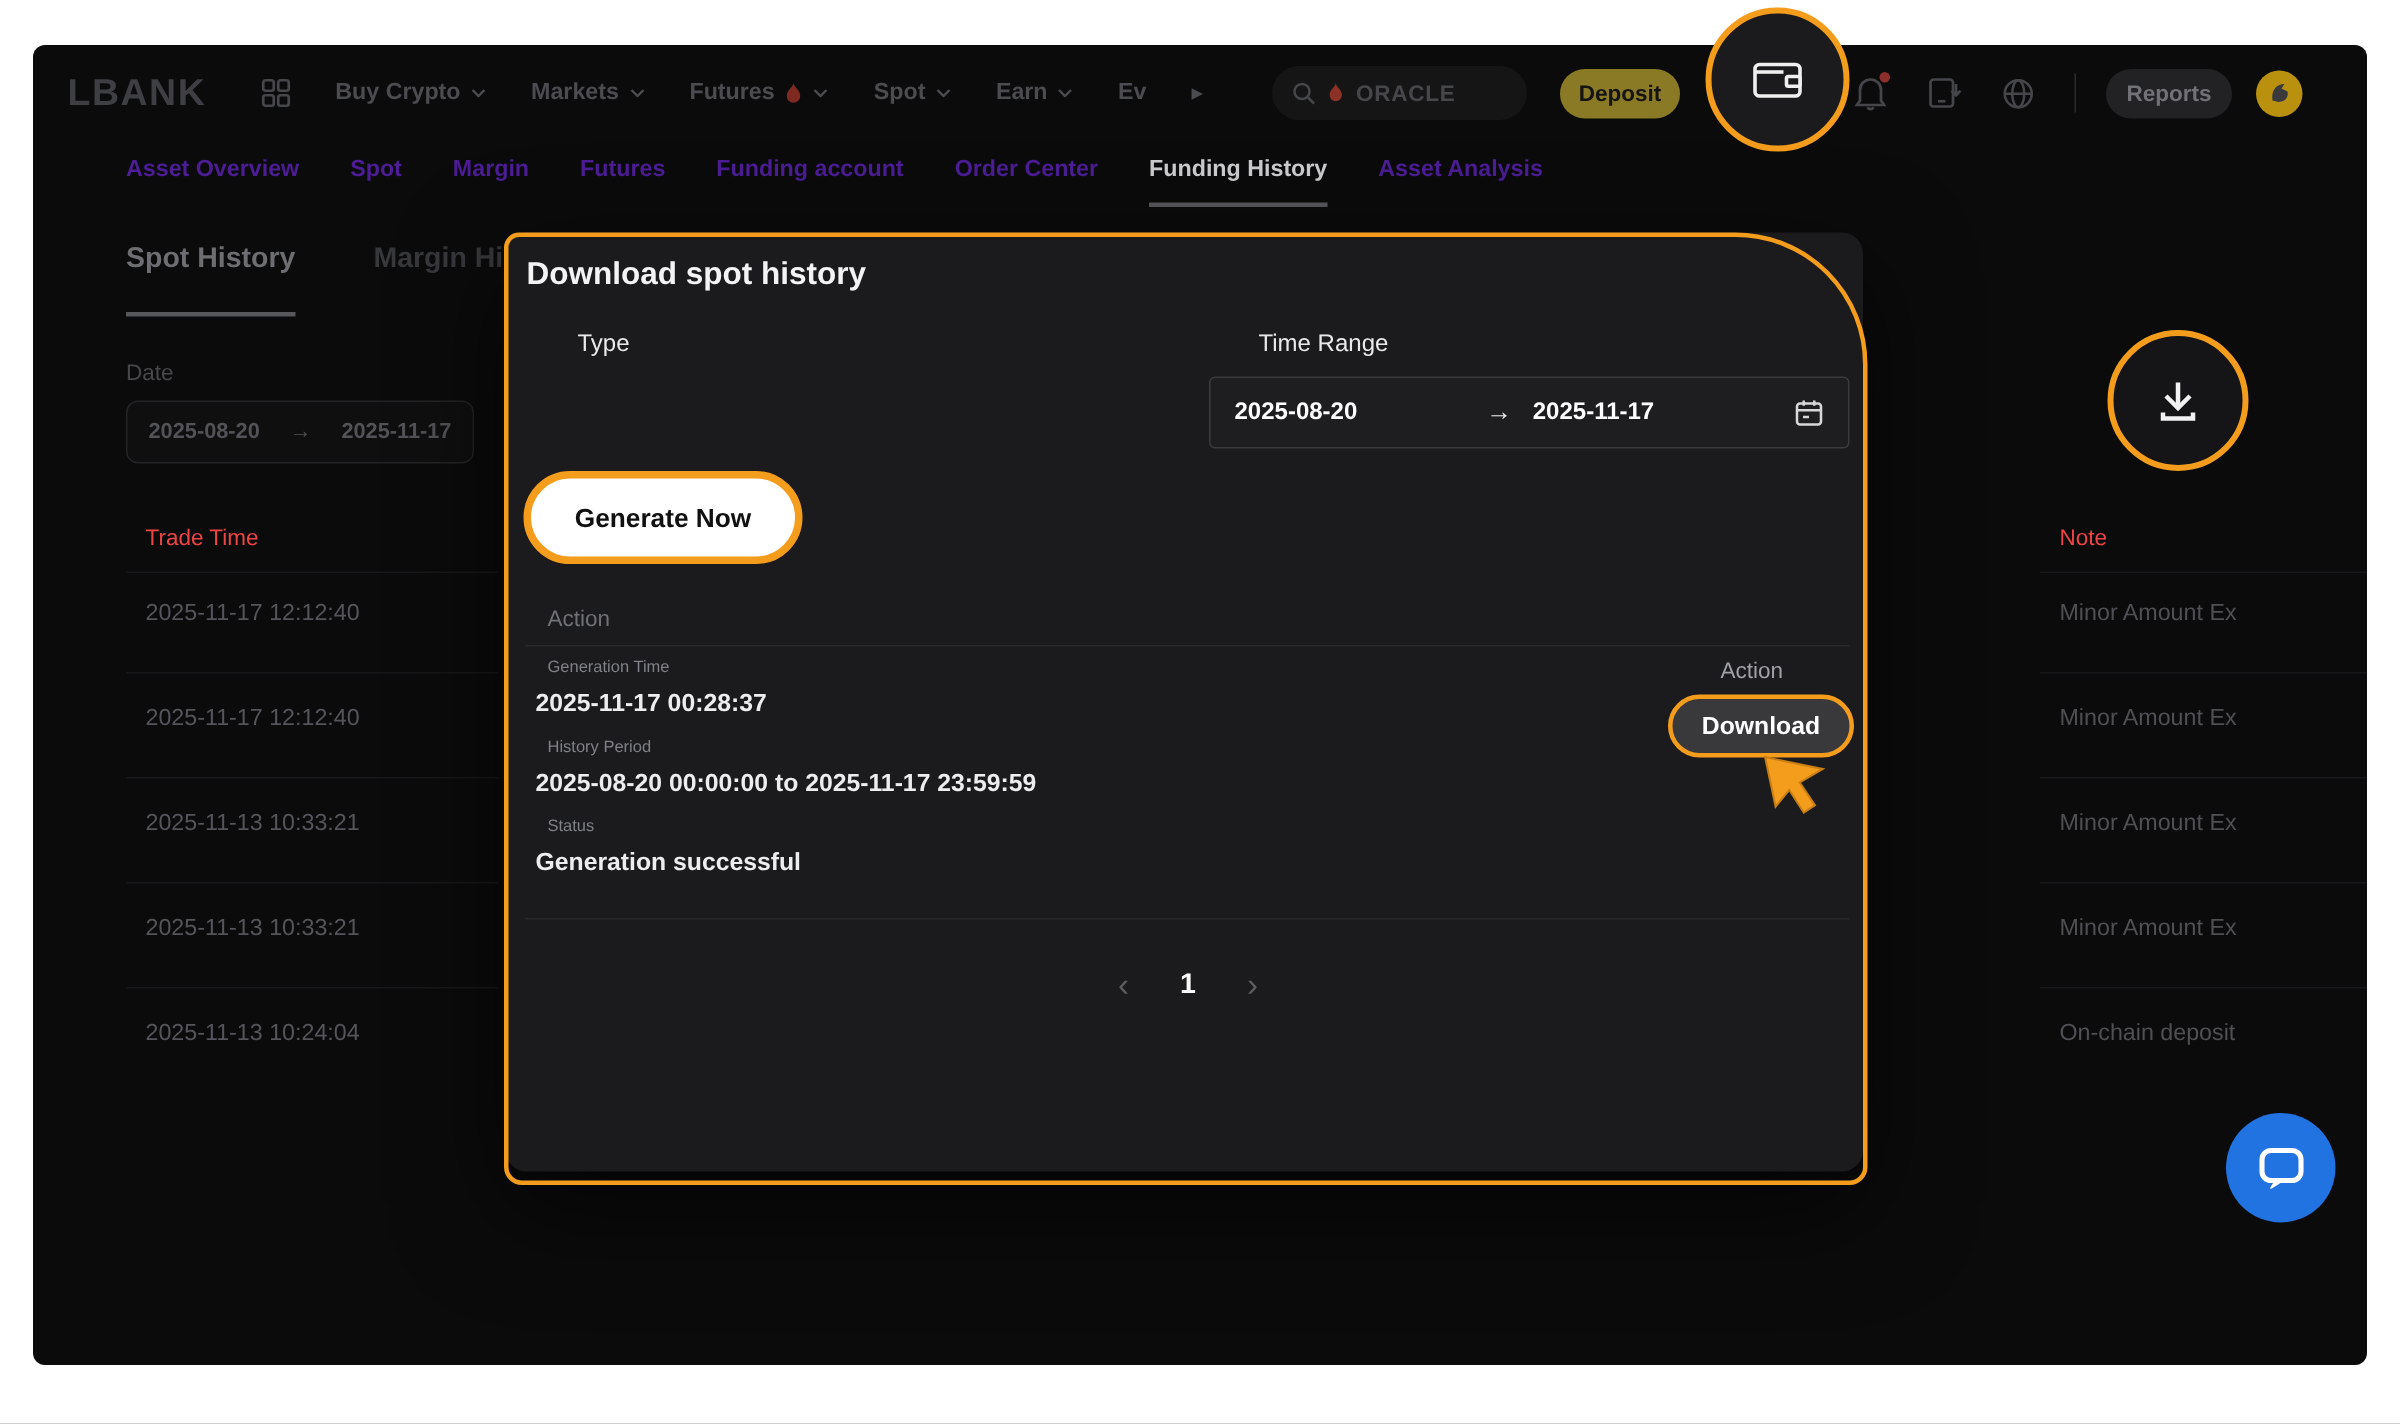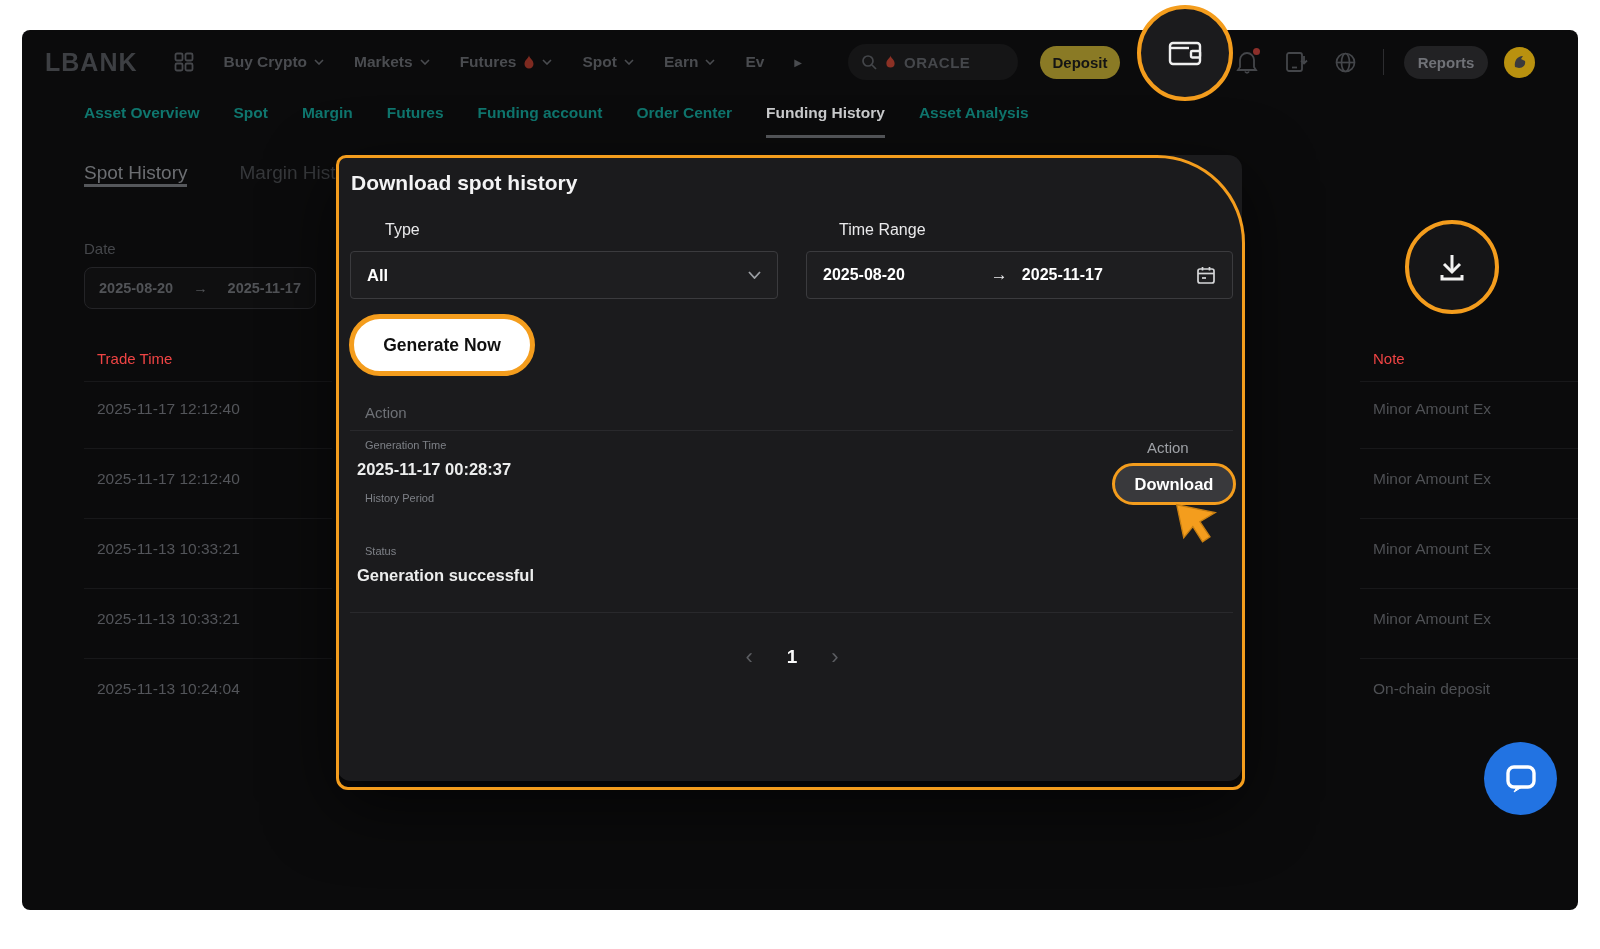--- a/index.html
+++ b/index.html
@@ -29,7 +29,7 @@
 
   
   .subnav{position:absolute;left:84px;top:94px;display:flex;gap:34px;align-items:flex-start;z-index:1;}
-  .subnav-item{font-size:15.5px;font-weight:600;color:#0f766e;padding:10px 0 13px;cursor:pointer;}
+  .subnav-item{font-size:15.5px;font-weight:600;color:#4c1d95;padding:10px 0 13px;cursor:pointer;}
   .subnav-item.active{color:#cbccce;border-bottom:3px solid #57595d;}
 
   

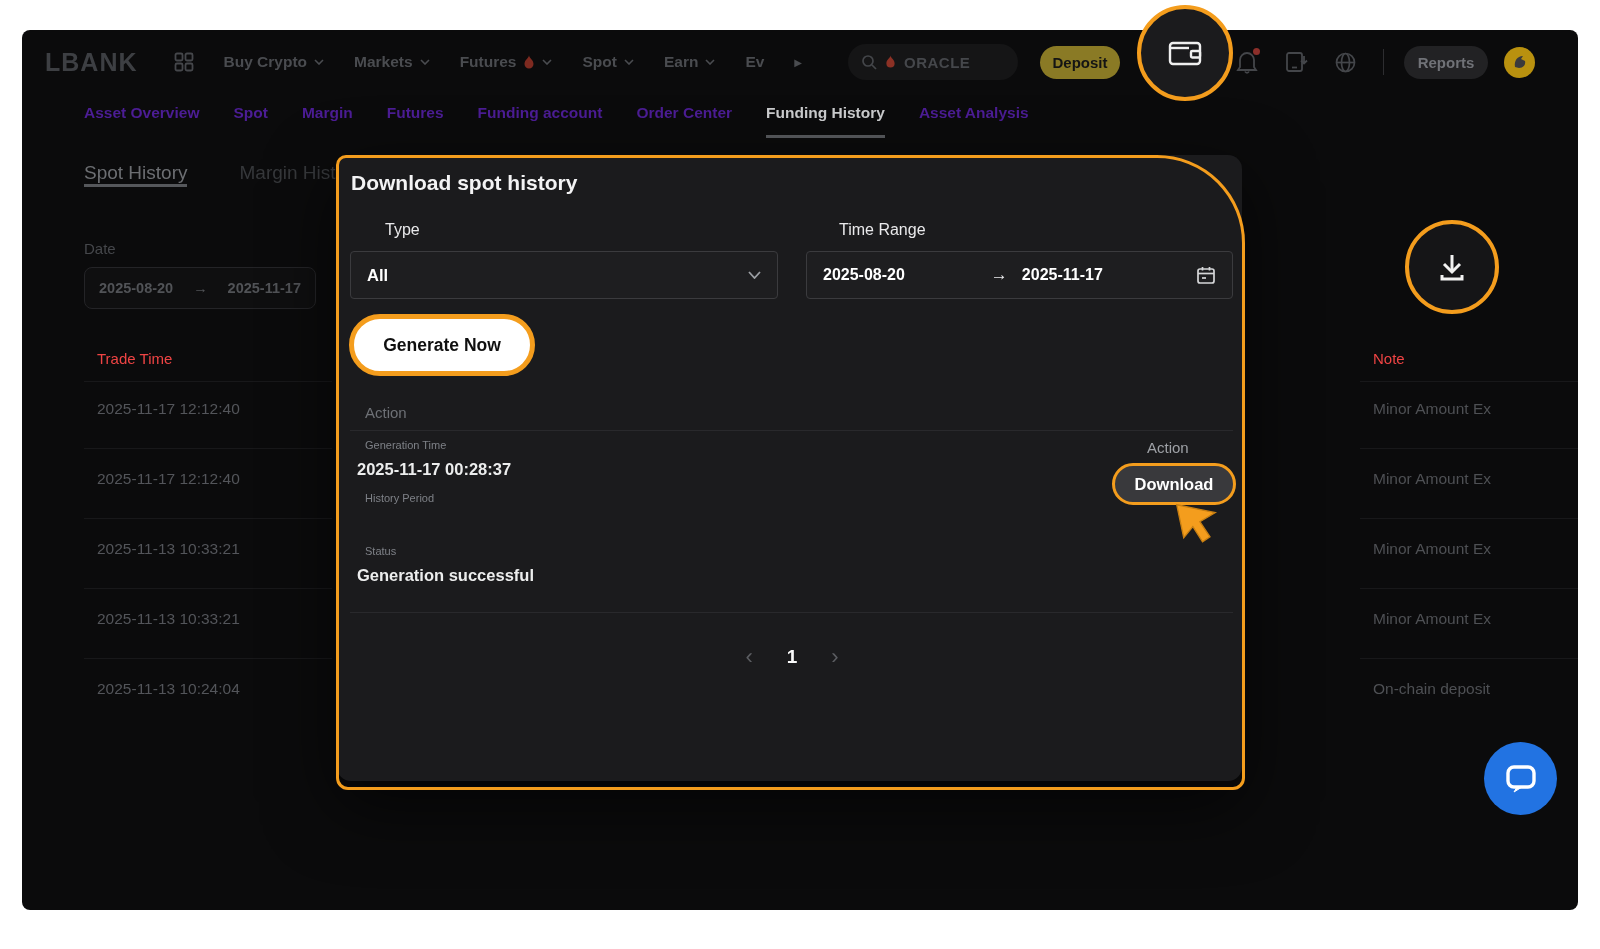--- a/index.html
+++ b/index.html
@@ -34,7 +34,7 @@
 
   
   .tabs{position:absolute;left:84px;top:162px;display:flex;gap:52px;z-index:1;}
-  .tab{font-size:19px;font-weight:400;color:#36383b;padding-bottom:0;cursor:pointer;}
+  .tab{font-size:19px;font-weight:700;color:#36383b;padding-bottom:24px;cursor:pointer;}
   .tab.active{color:#6c6e72;border-bottom:3px solid #55575b;}
   .date-label{position:absolute;left:84px;top:240px;font-size:15px;color:#45474b;}
   .date-box{position:absolute;left:84px;top:267px;width:232px;height:42px;box-sizing:border-box;border:1px solid #242427;border-radius:8px;background:#0f0f10;display:flex;align-items:center;justify-content:space-between;padding:0 14px;font-size:14.5px;font-weight:600;color:#515357;cursor:pointer;}

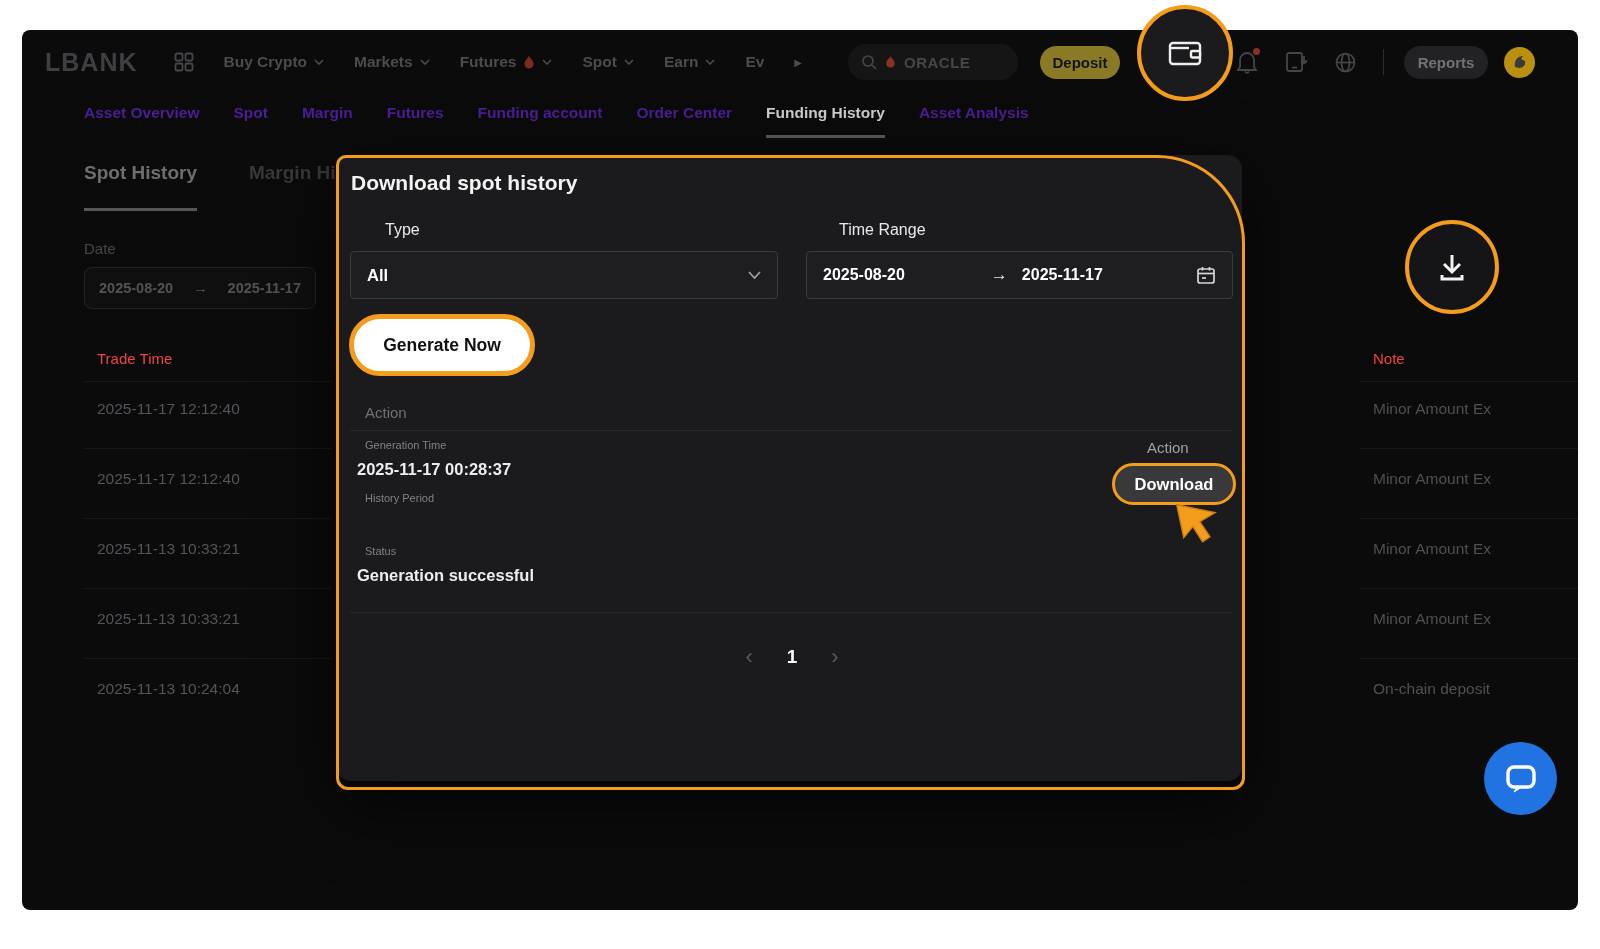--- a/index.html
+++ b/index.html
@@ -250,12 +250,6 @@
   <div class="abs m modal-title">Download spot history</div>
 
   <div class="abs m field-label" style="left:352px;top:221px;">Type</div>
-  <div class="abs m select-box">
-    <span>All</span>
-    <svg width="13" height="8" viewBox="0 0 13 8" fill="none" stroke="#9b9ea3" stroke-width="1.8">
-        <path d="M1 1 L6.5 7 L12 1"></path>
-      </svg>
-  </div>
 
   <div class="abs m field-label" style="left:806px;top:221px;">Time Range</div>
   <div class="abs m range-box">

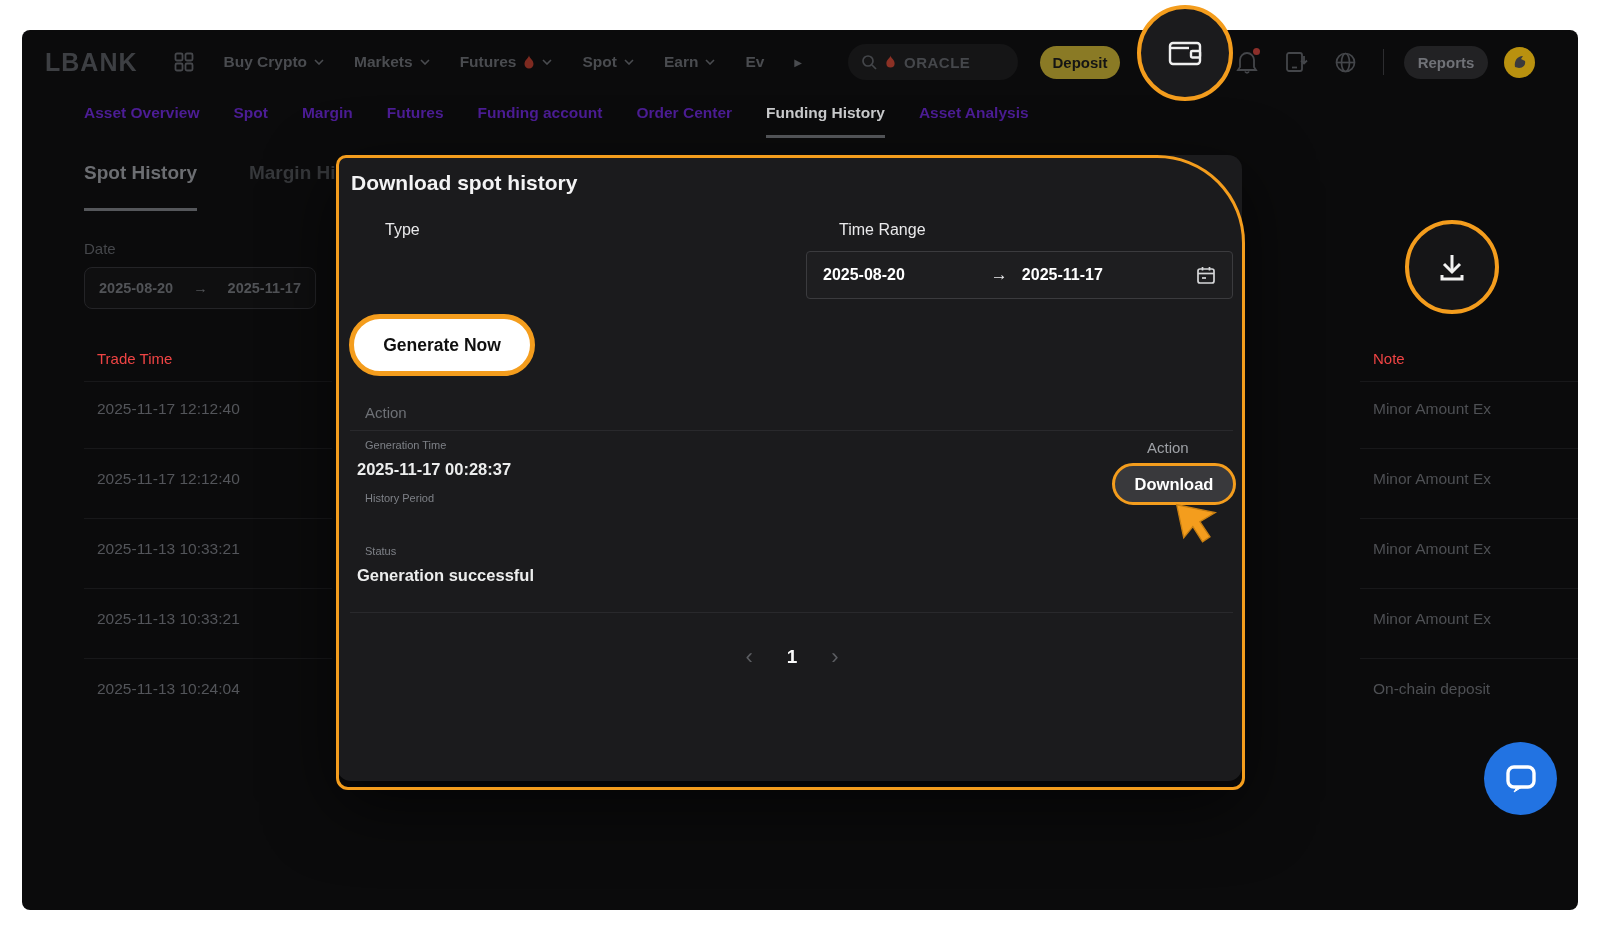--- a/index.html
+++ b/index.html
@@ -275,6 +275,7 @@
   <div class="abs m rec-value" style="top:460px;">2025-11-17 00:28:37</div>
 
   <div class="abs m rec-label" style="top:492px;">History Period</div>
+  <div class="abs m rec-value" style="top:513px;">2025-08-20 00:00:00 to 2025-11-17 23:59:59</div>
 
   <div class="abs m rec-label" style="top:545px;">Status</div>
   <div class="abs m rec-value" style="top:566px;">Generation successful</div>

